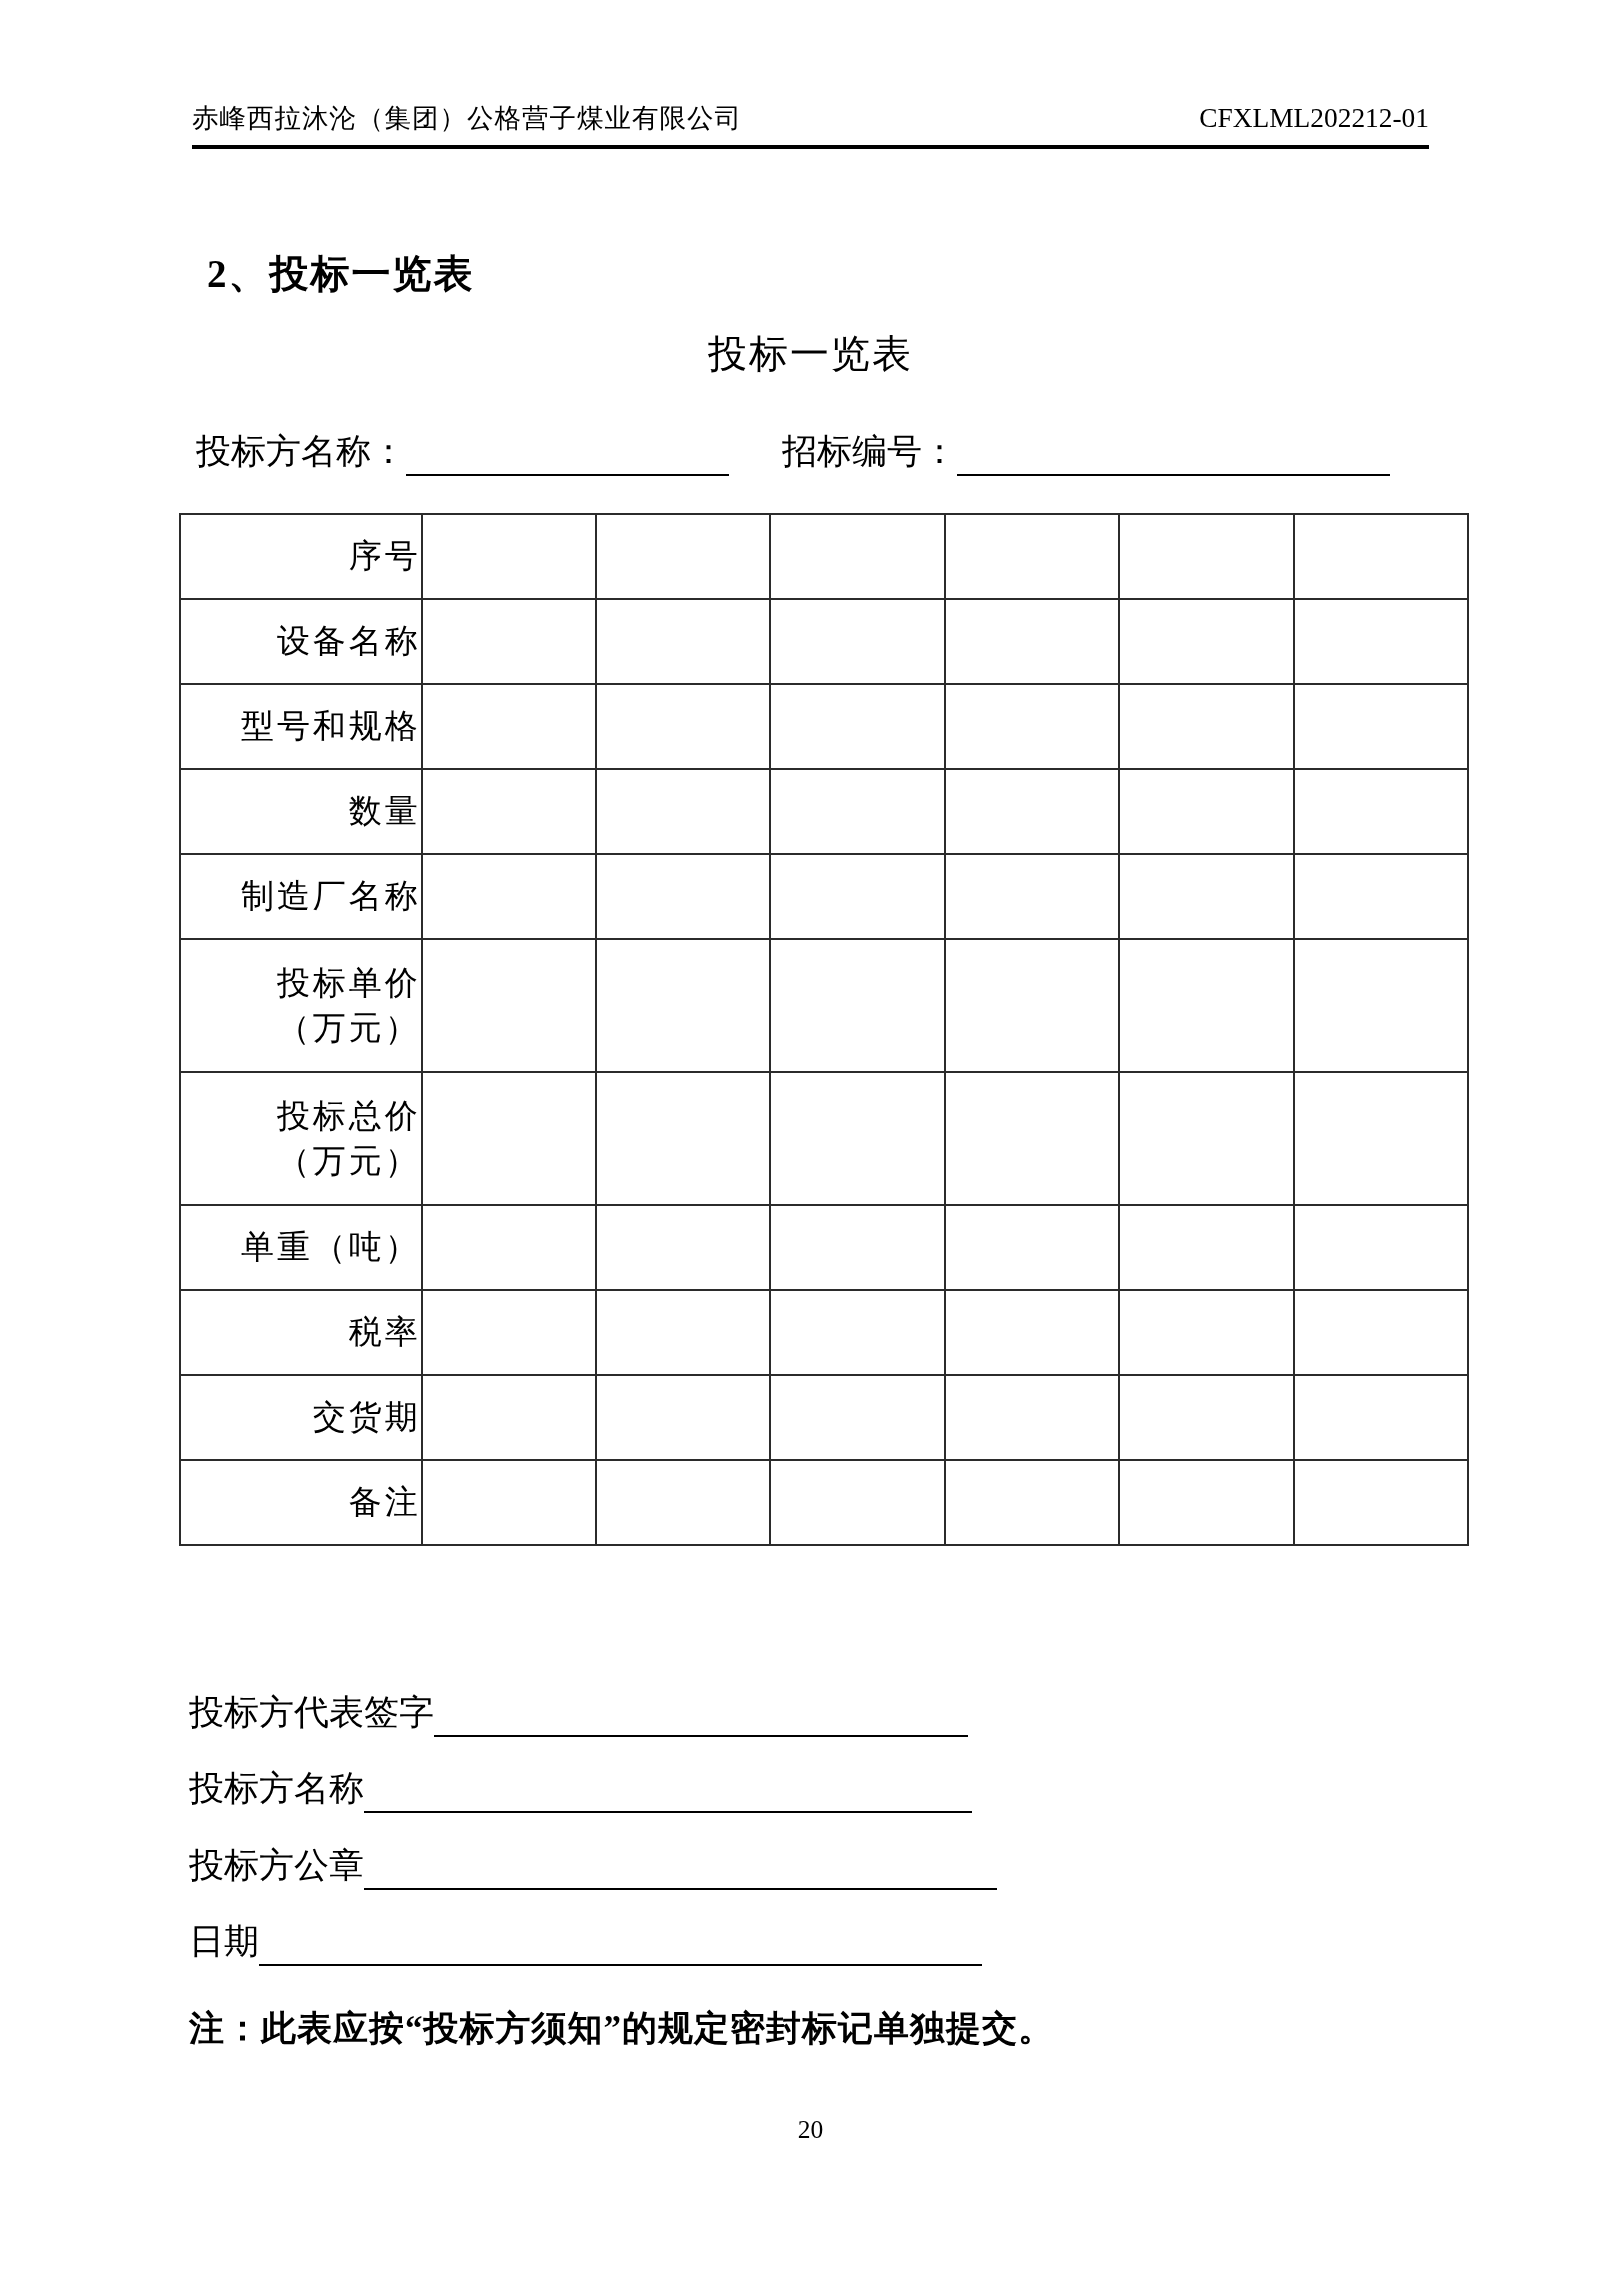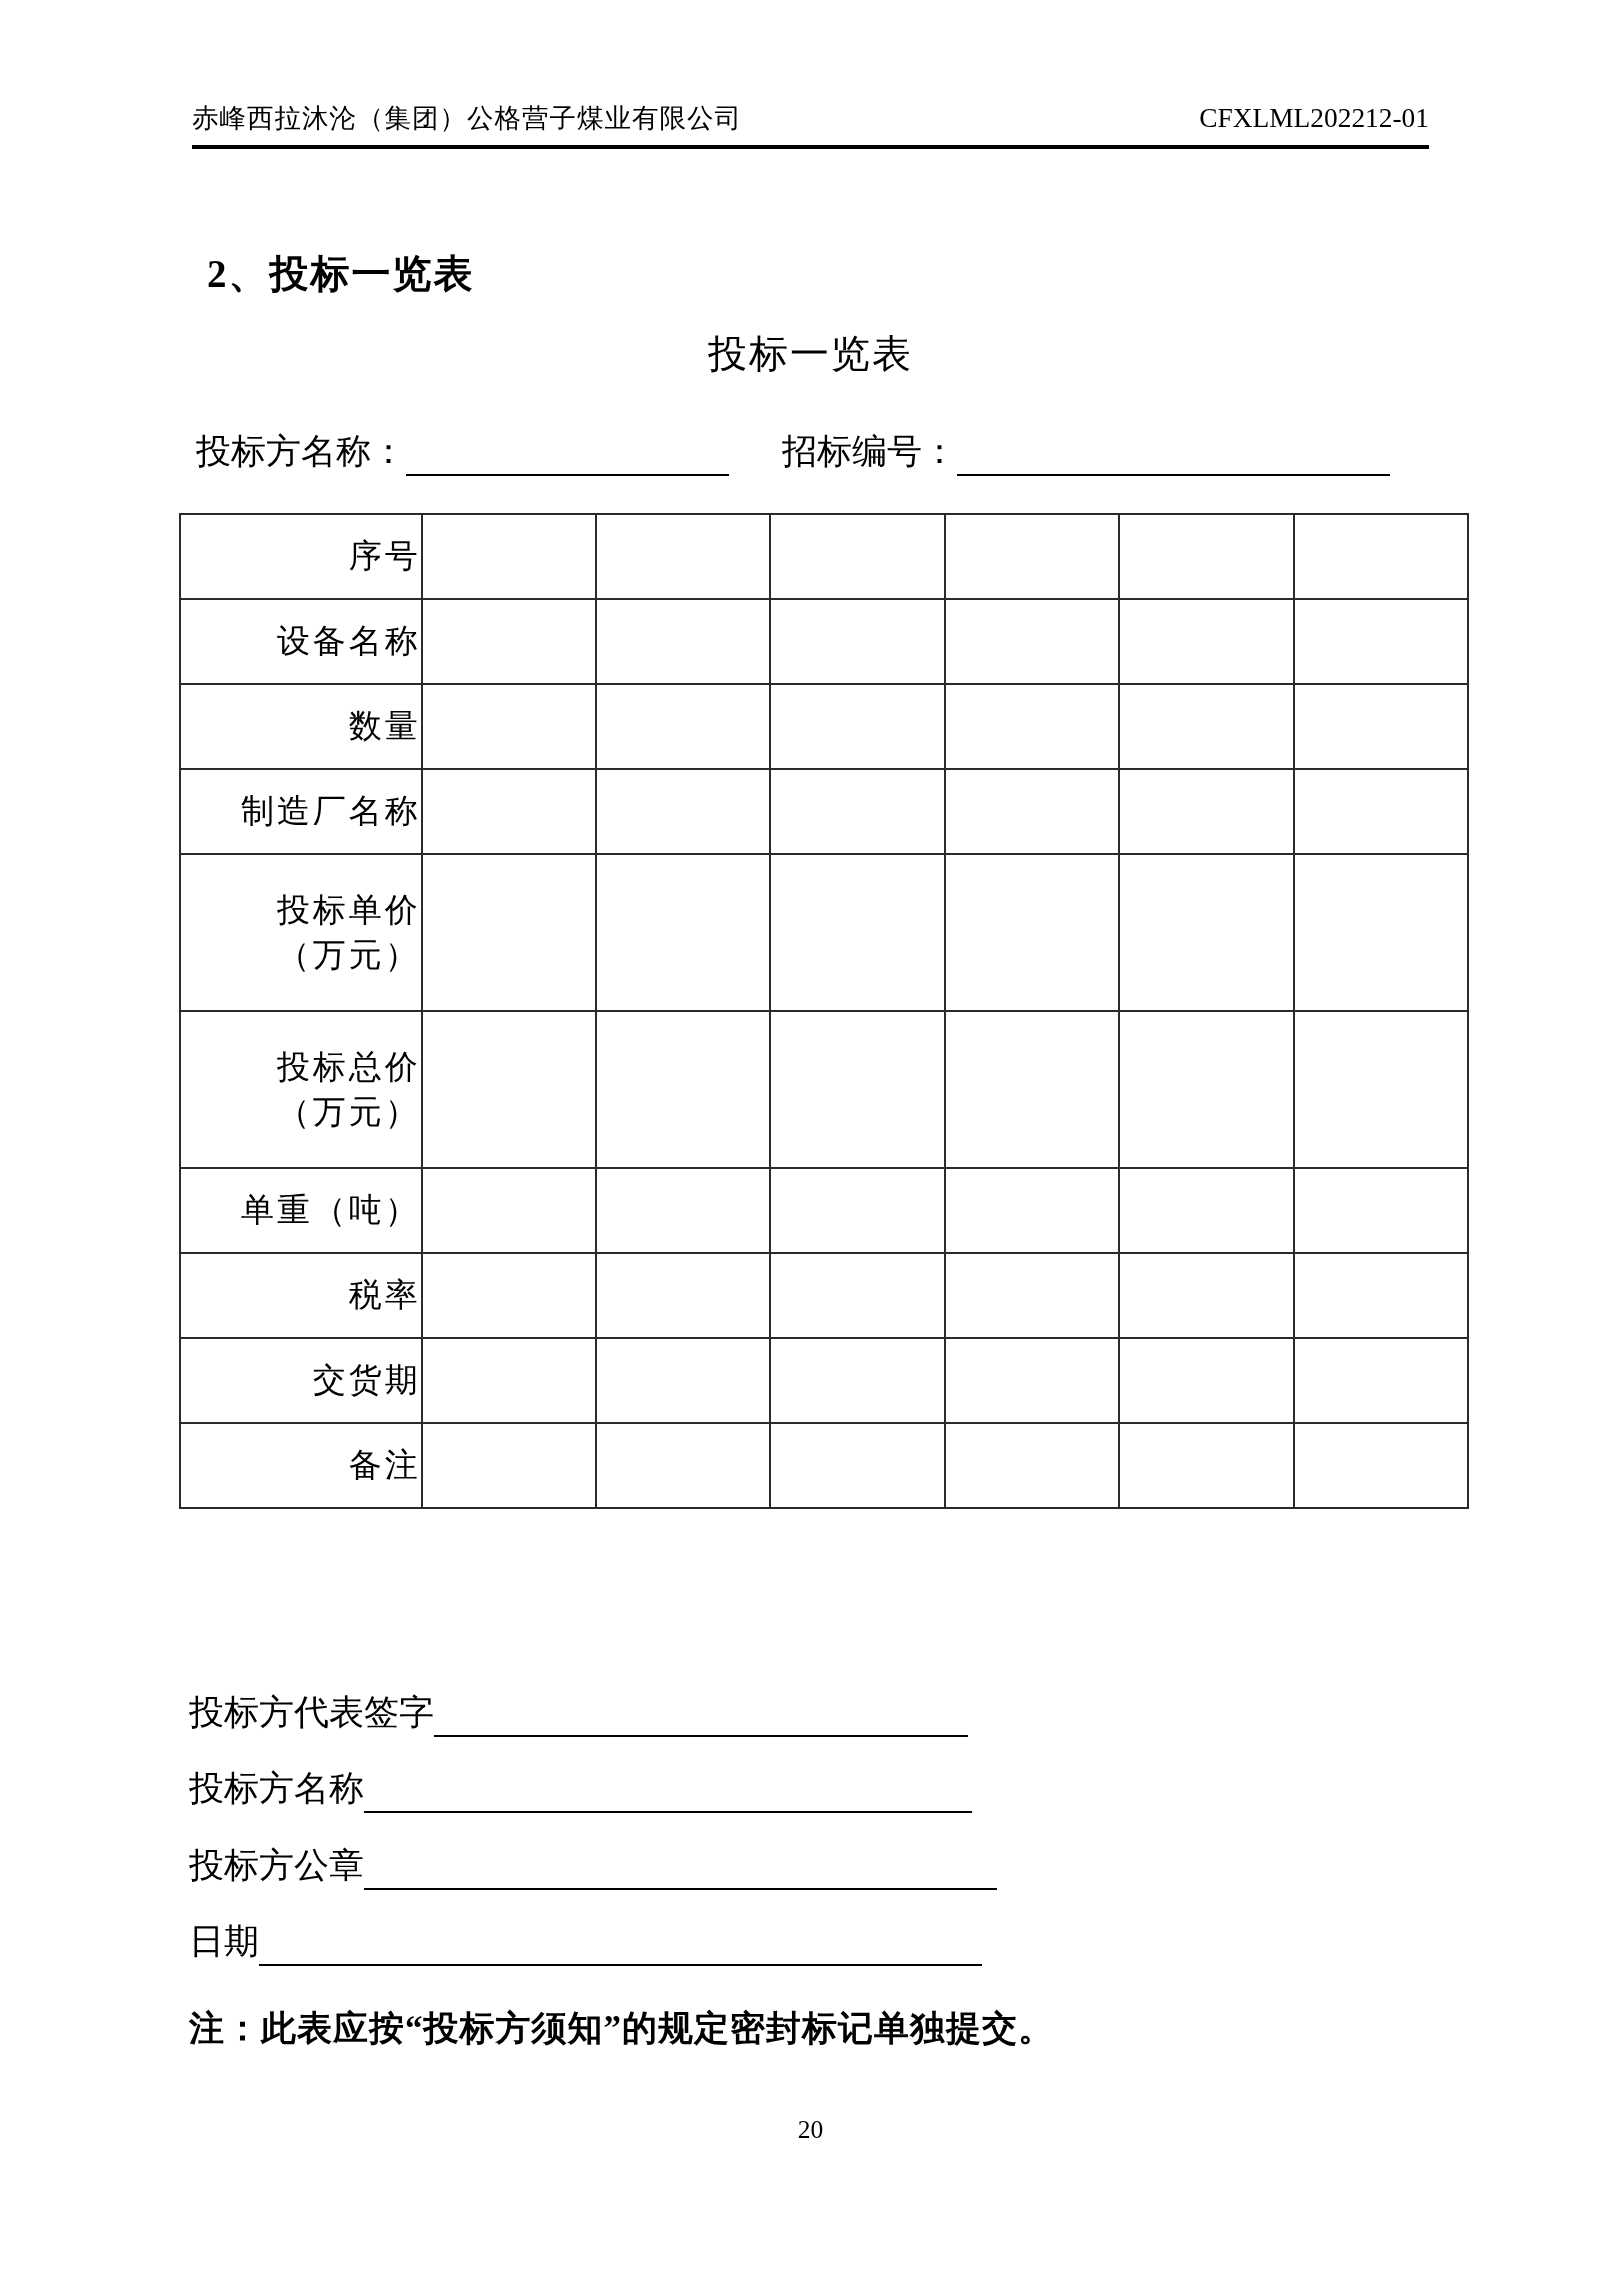--- a/index.html
+++ b/index.html
@@ -179,6 +179,15 @@
           <td></td>
         </tr>
         <tr class="row-single">
+          <th>型号和规格</th>
+          <td></td>
+          <td></td>
+          <td></td>
+          <td></td>
+          <td></td>
+          <td></td>
+        </tr>
+        <tr class="row-single">
           <th>数量</th>
           <td></td>
           <td></td>

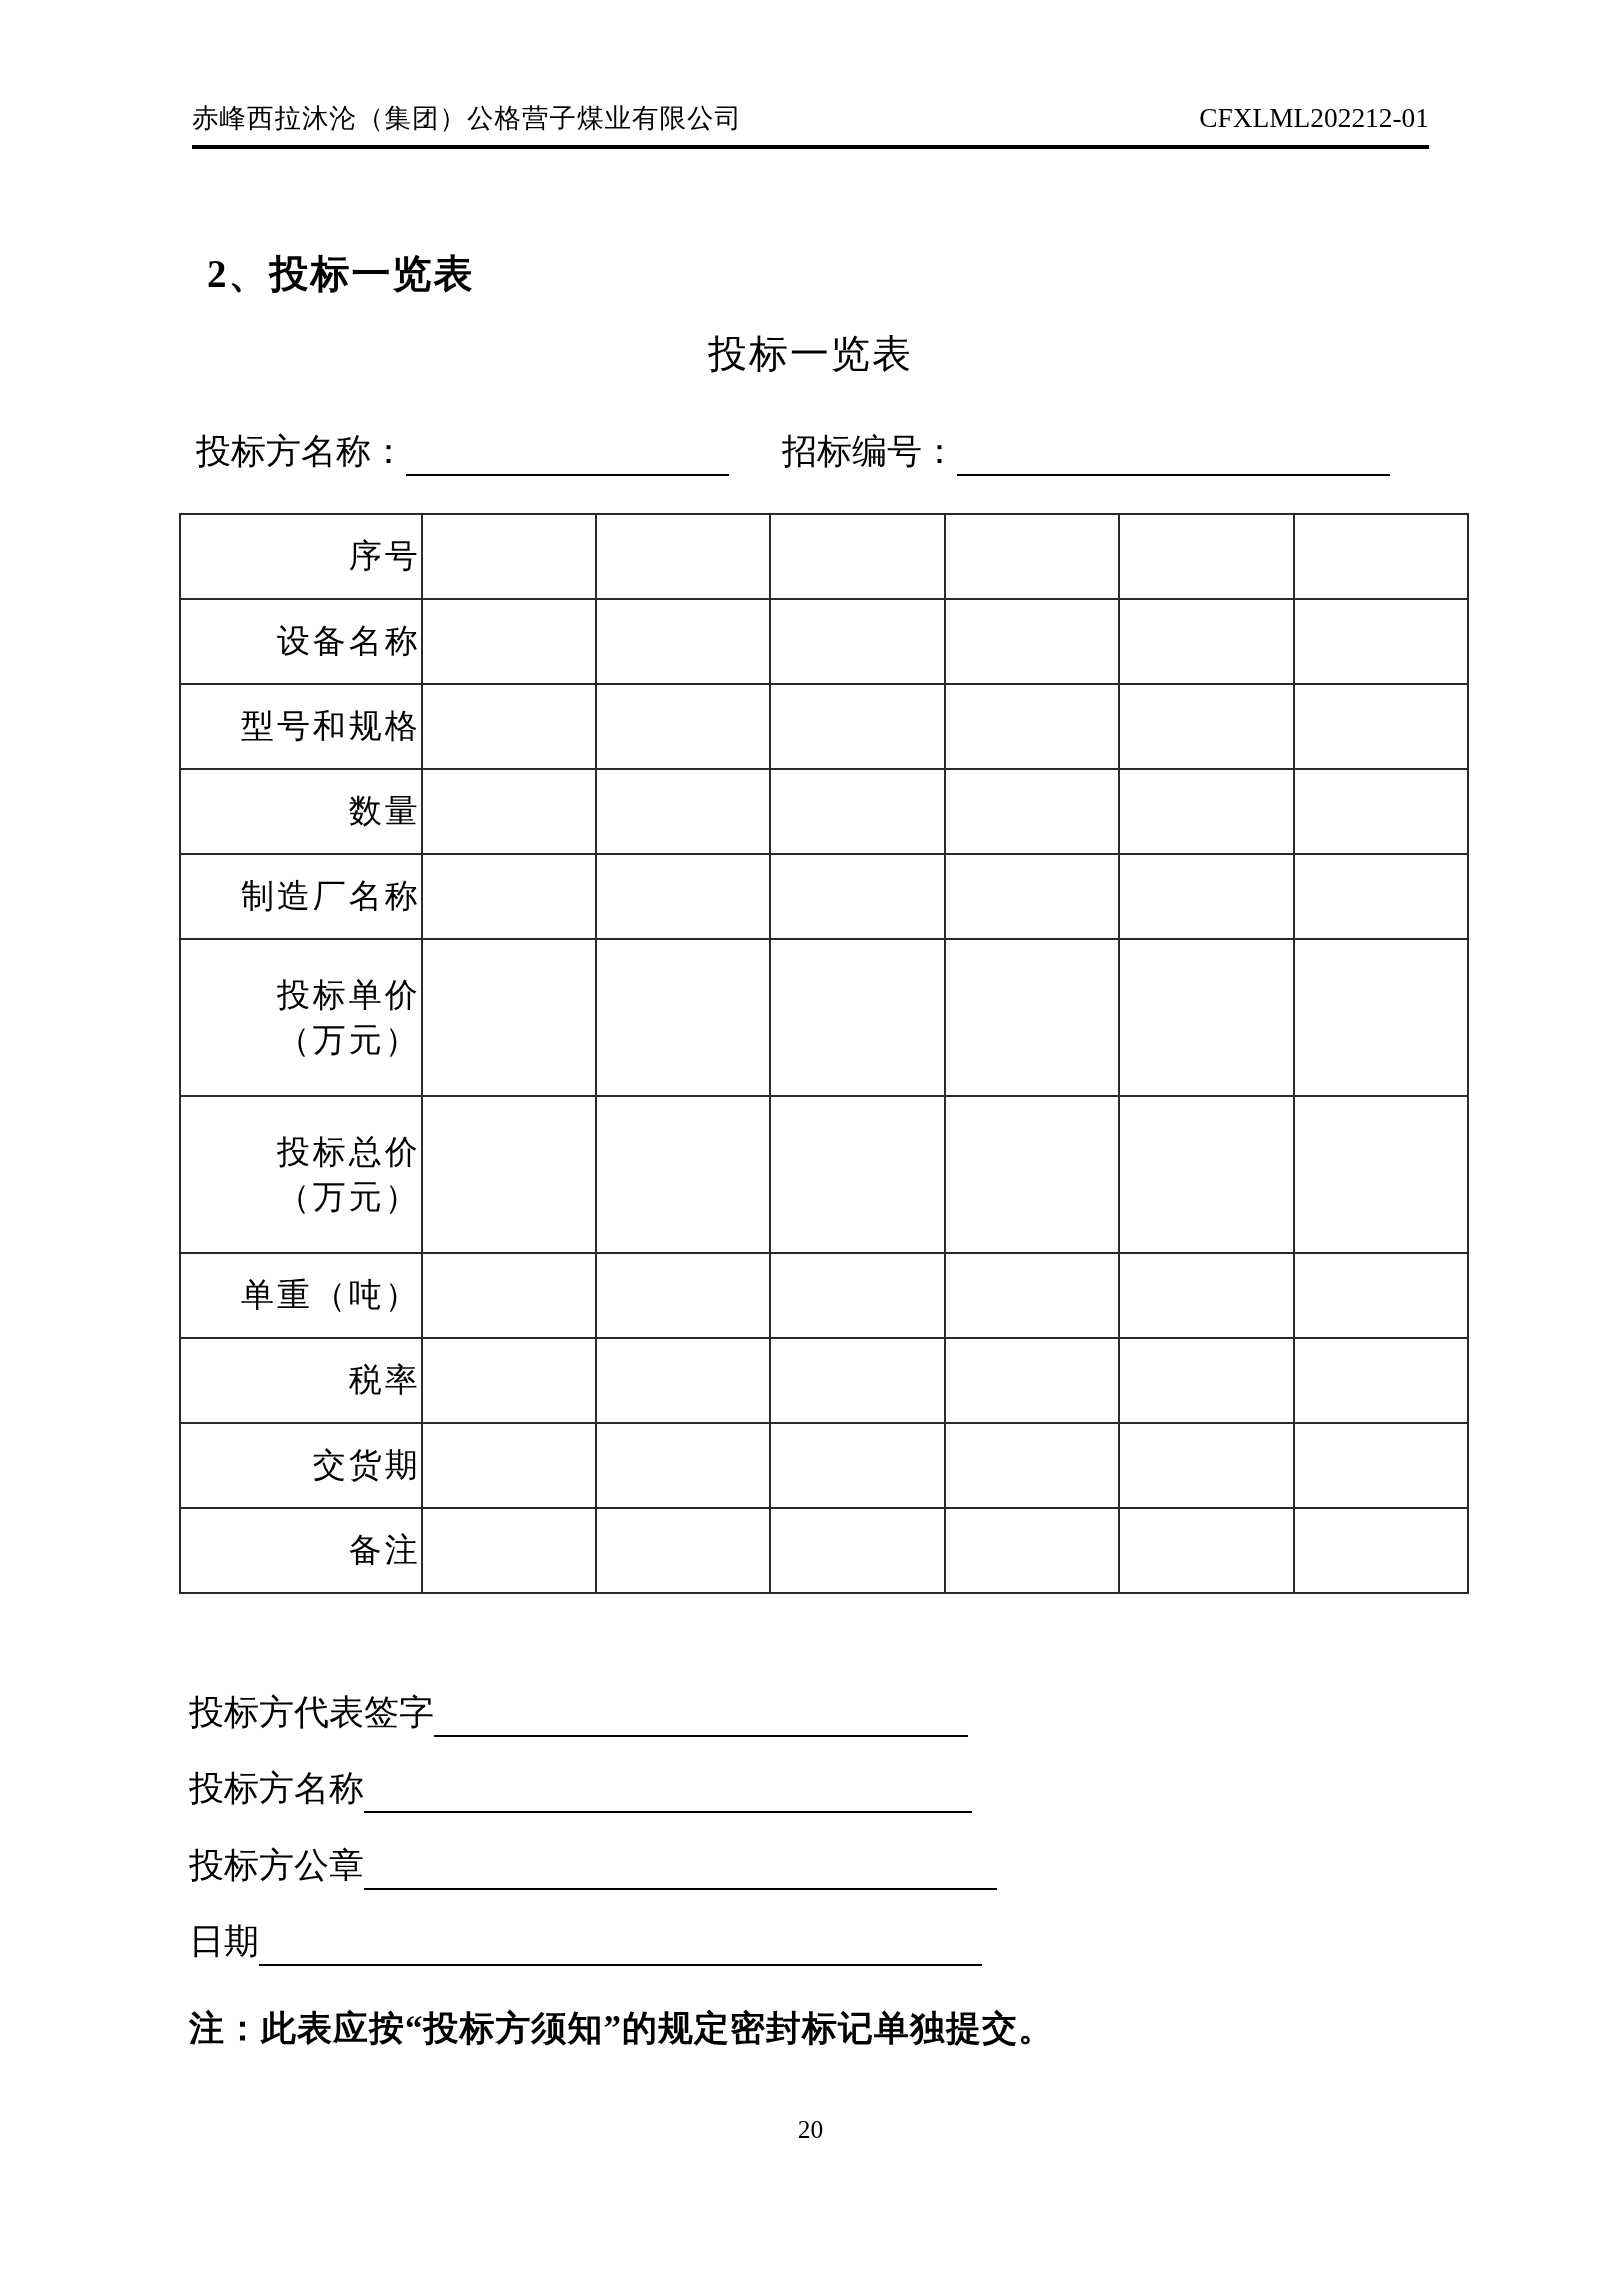--- a/index.html
+++ b/index.html
@@ -94,7 +94,7 @@
     line-height: 1.35;
   }
   tr.row-single { height: 85px; }
-  tr.row-double { height: 157px; }
+  tr.row-double { height: 133px; }
   
   .signatures {
     position: absolute;

